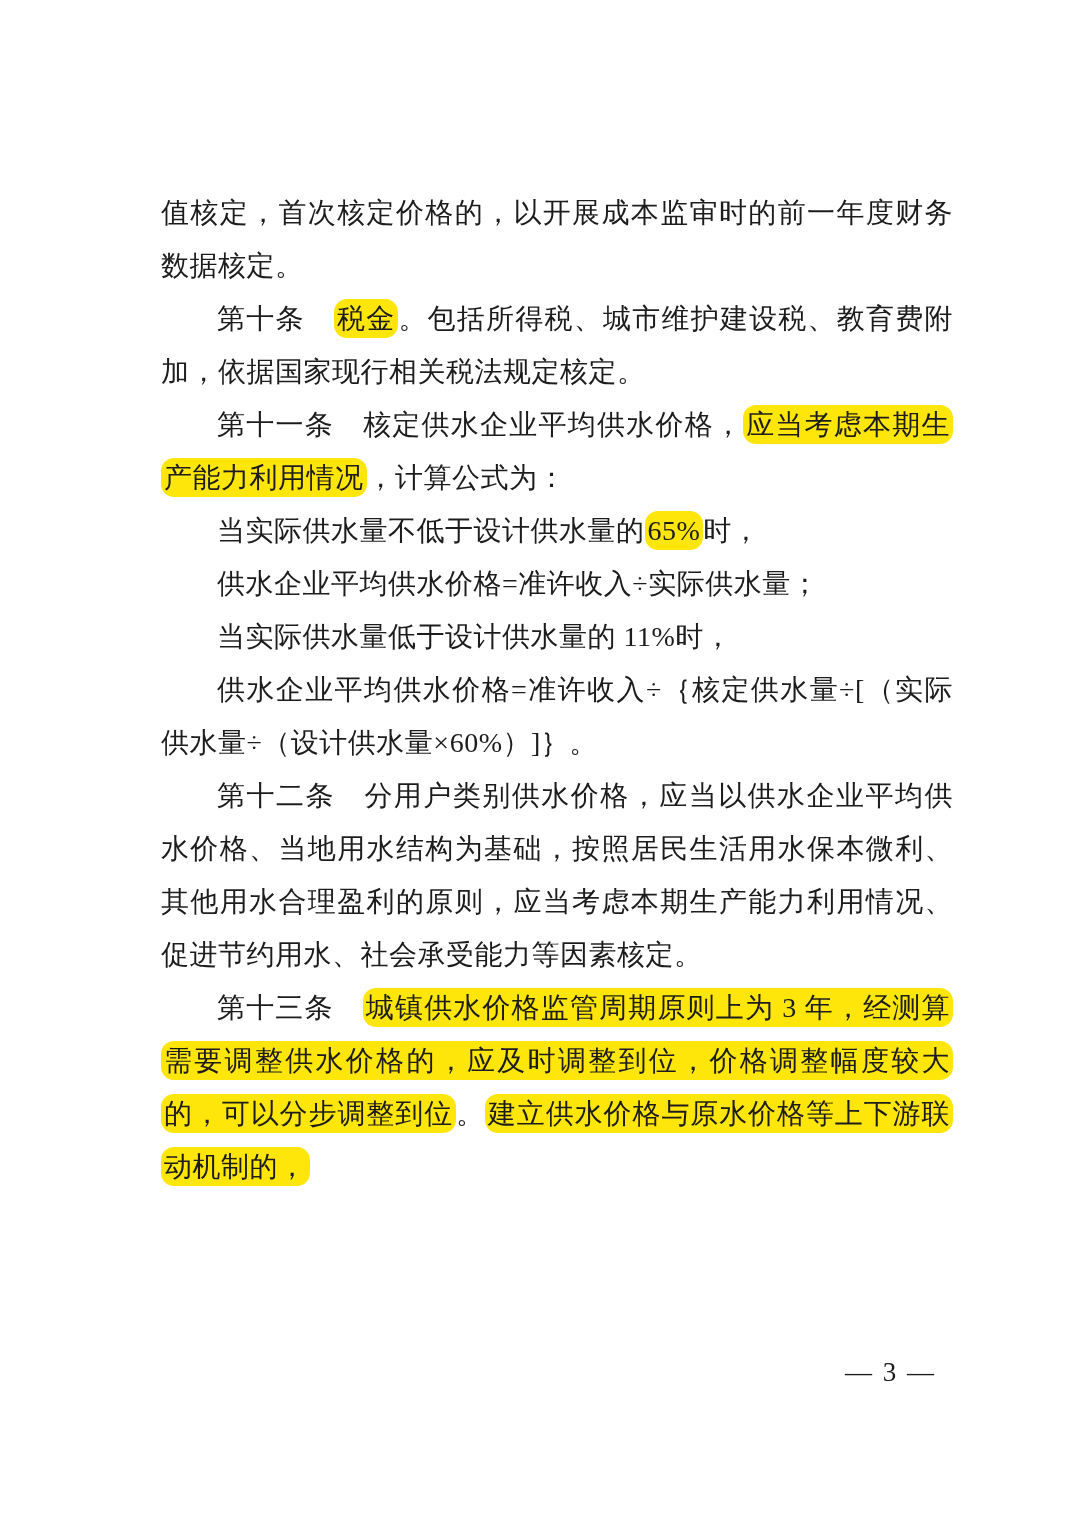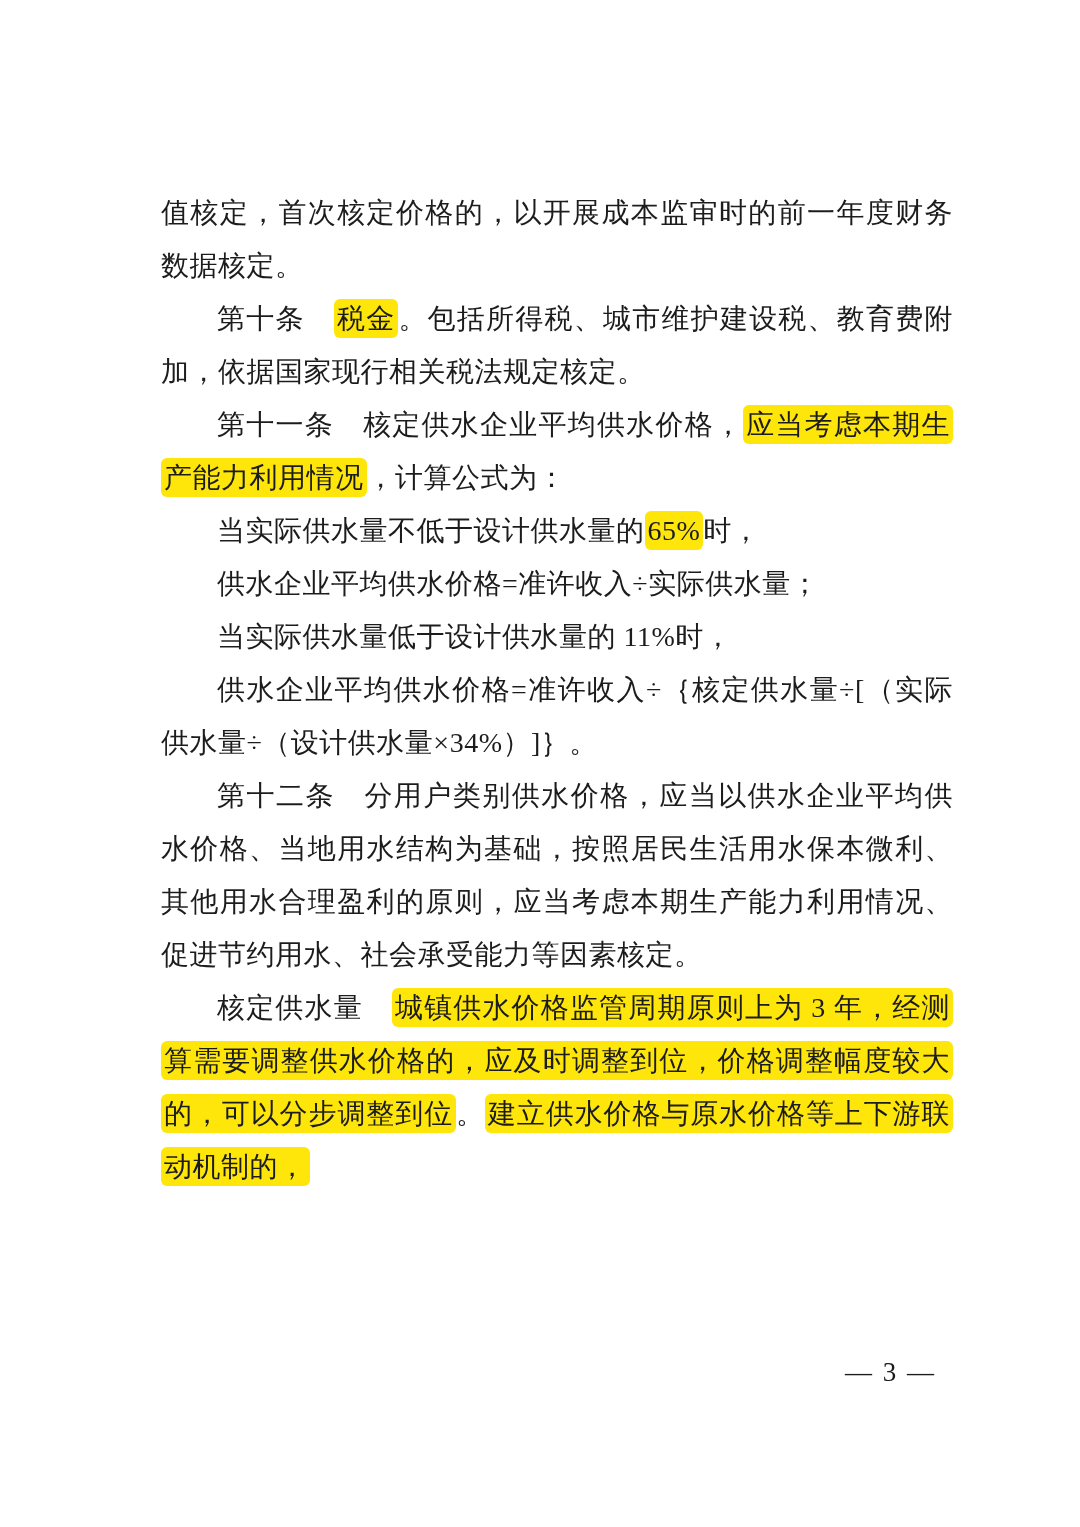--- a/index.html
+++ b/index.html
@@ -36,7 +36,7 @@
   }
   .hl {
     background: var(--hl, #ffe60a);
-    border-radius: 6px;
+    border-radius: 13px;
     padding: 4px 3px;
     -webkit-box-decoration-break: clone;
     box-decoration-break: clone;

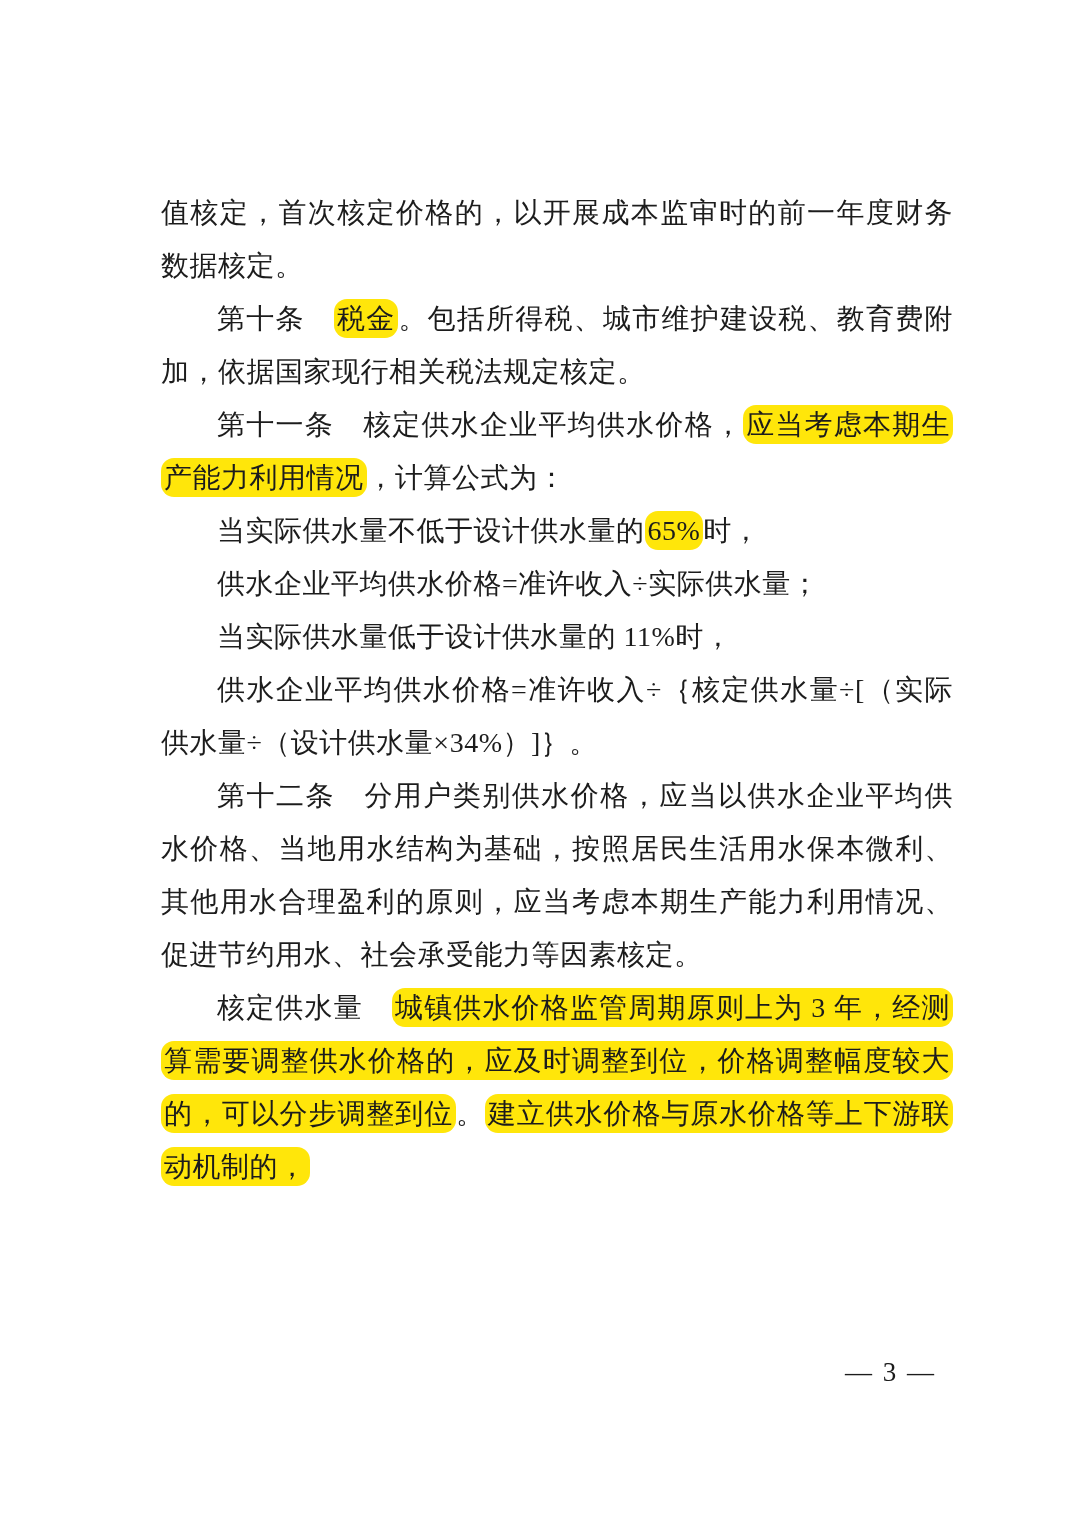--- a/index.html
+++ b/index.html
@@ -62,7 +62,7 @@
       <p class="para indent"><span class="">当实际供水量不低于设计供水量的</span><span class="hl">65%</span><span class="">时，</span></p>
       <p class="para indent"><span class="">供水企业平均供水价格=准许收入÷实际供水量；</span></p>
       <p class="para indent"><span class="">当实际供水量低于设计供水量的 11%时，</span></p>
-      <p class="para indent"><span class="">供水企业平均供水价格=准许收入÷｛核定供水量÷[（实际供水量÷（设计供水量×34%）]｝。</span></p>
+      <p class="para indent"><span class="">供水企业平均供水价格=准许收入÷｛核定供水量÷[（实际供水量÷（设计供水量×60%）]｝。</span></p>
       <p class="para indent"><span class="">第十二条　分用户类别供水价格，应当以供水企业平均供水价格、当地用水结构为基础，按照居民生活用水保本微利、其他用水合理盈利的原则，应当考虑本期生产能力利用情况、促进节约用水、社会承受能力等因素核定。</span></p>
       <p class="para indent"><span class="">核定供水量　</span><span class="hl">城镇供水价格监管周期原则上为 3 年，经测算需要调整供水价格的，应及时调整到位，价格调整幅度较大的，可以分步调整到位</span><span class="">。</span><span class="hl">建立供水价格与原水价格等上下游联动机制的，</span></p>
     </div>

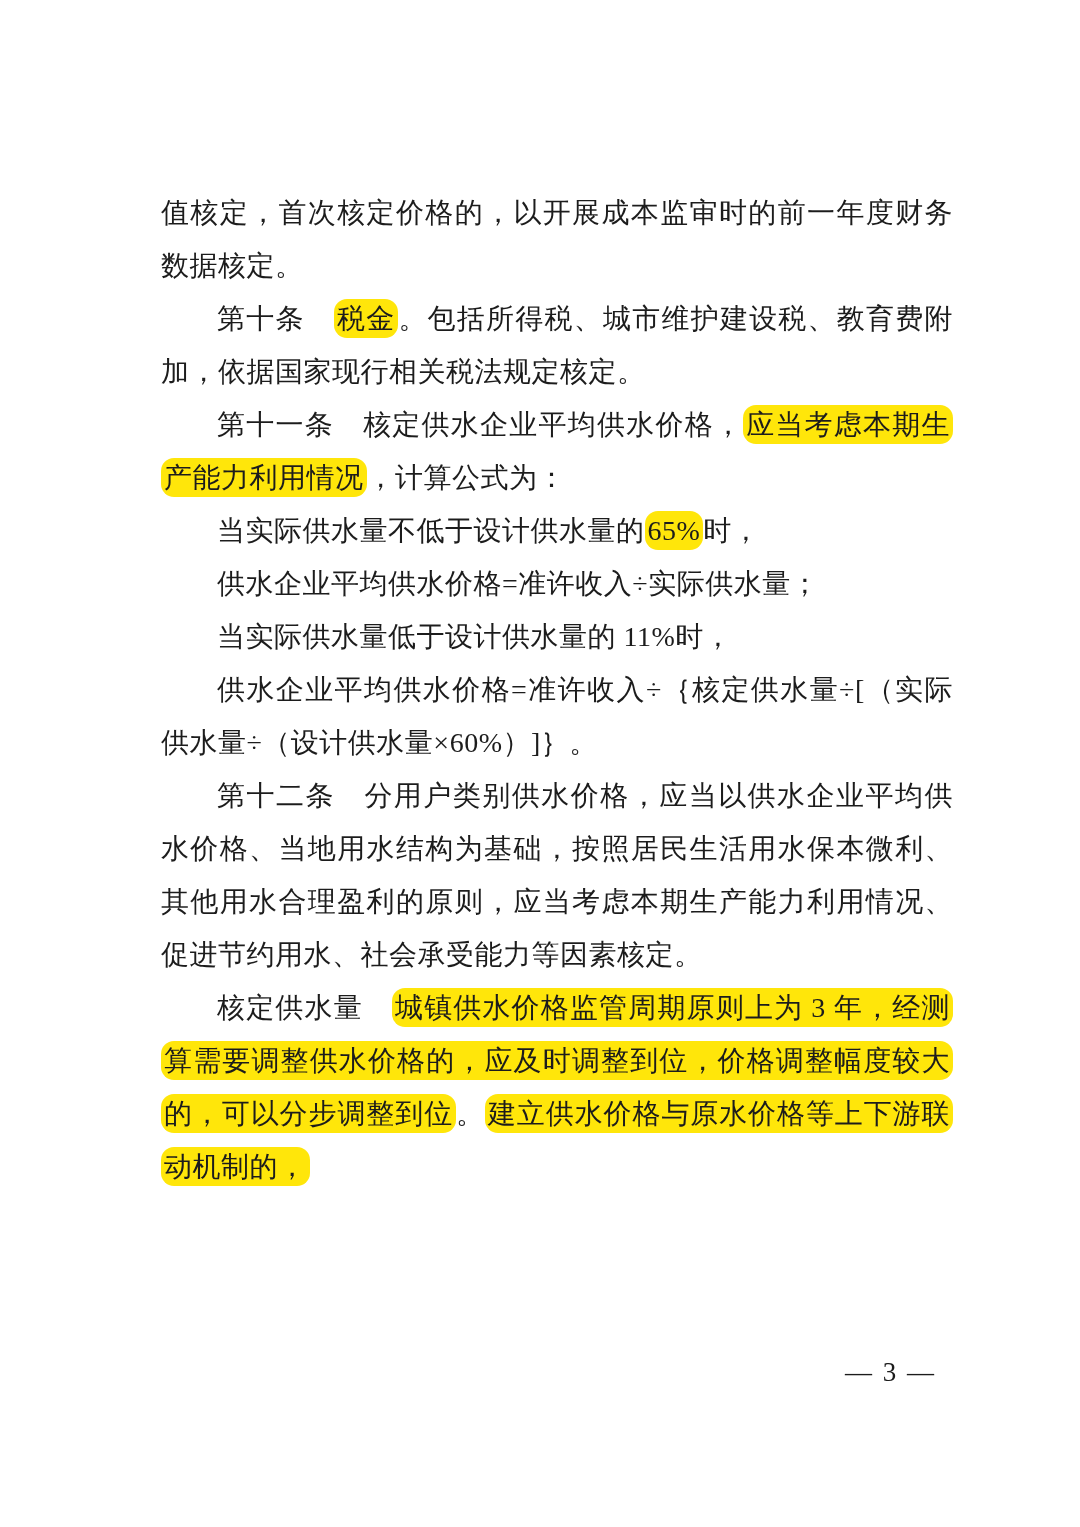--- a/index.html
+++ b/index.html
@@ -64,7 +64,7 @@
       <p class="para indent"><span class="">当实际供水量低于设计供水量的 11%时，</span></p>
       <p class="para indent"><span class="">供水企业平均供水价格=准许收入÷｛核定供水量÷[（实际供水量÷（设计供水量×60%）]｝。</span></p>
       <p class="para indent"><span class="">第十二条　分用户类别供水价格，应当以供水企业平均供水价格、当地用水结构为基础，按照居民生活用水保本微利、其他用水合理盈利的原则，应当考虑本期生产能力利用情况、促进节约用水、社会承受能力等因素核定。</span></p>
-      <p class="para indent"><span class="">核定供水量　</span><span class="hl">城镇供水价格监管周期原则上为 3 年，经测算需要调整供水价格的，应及时调整到位，价格调整幅度较大的，可以分步调整到位</span><span class="">。</span><span class="hl">建立供水价格与原水价格等上下游联动机制的，</span></p>
+      <p class="para indent"><span class="">第十三条　</span><span class="hl">城镇供水价格监管周期原则上为 3 年，经测算需要调整供水价格的，应及时调整到位，价格调整幅度较大的，可以分步调整到位</span><span class="">。</span><span class="hl">建立供水价格与原水价格等上下游联动机制的，</span></p>
     </div>
   <div class="footer">
     <span>— 3 —</span>

